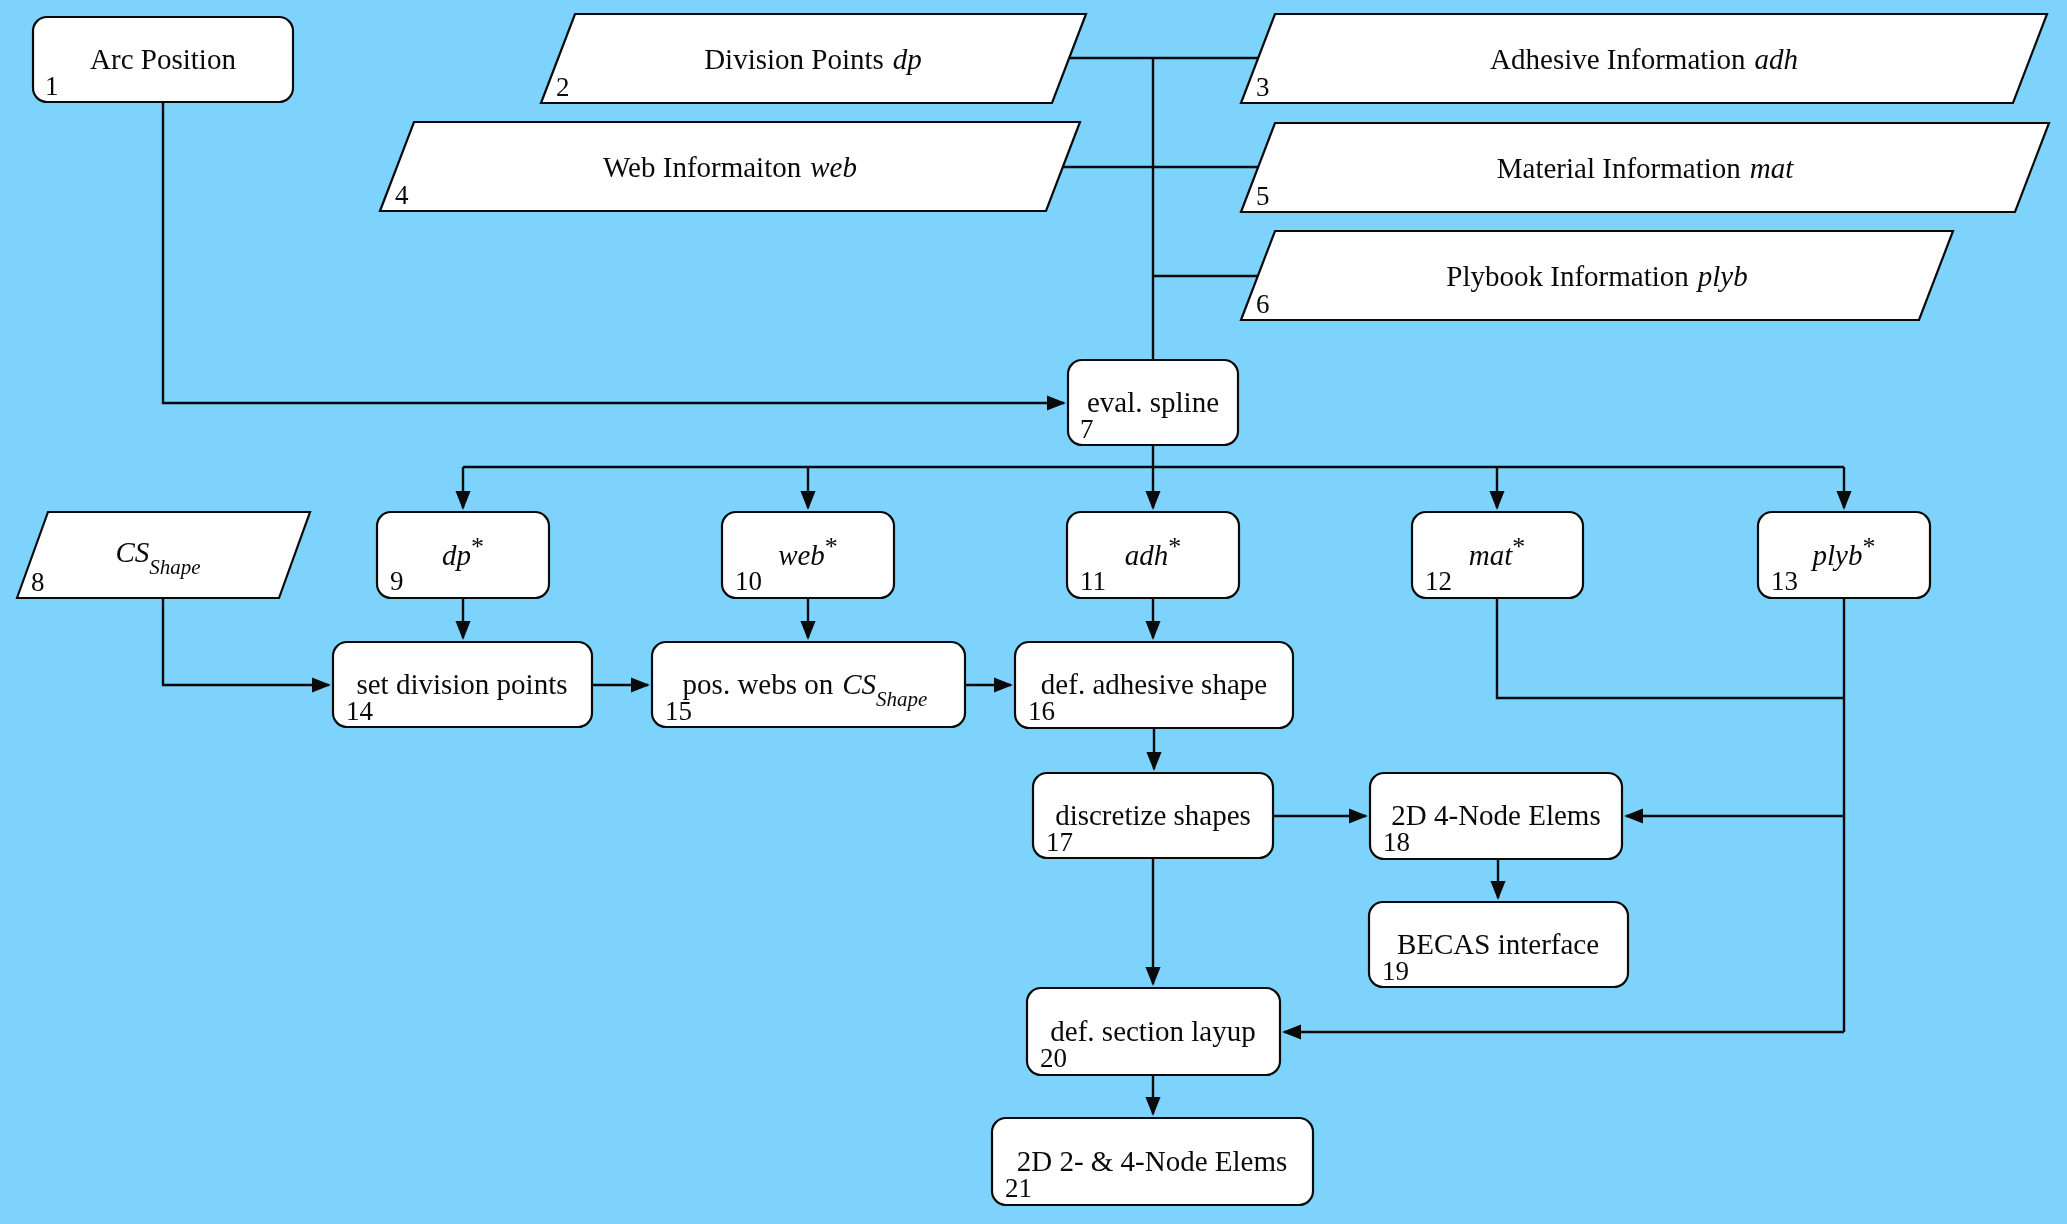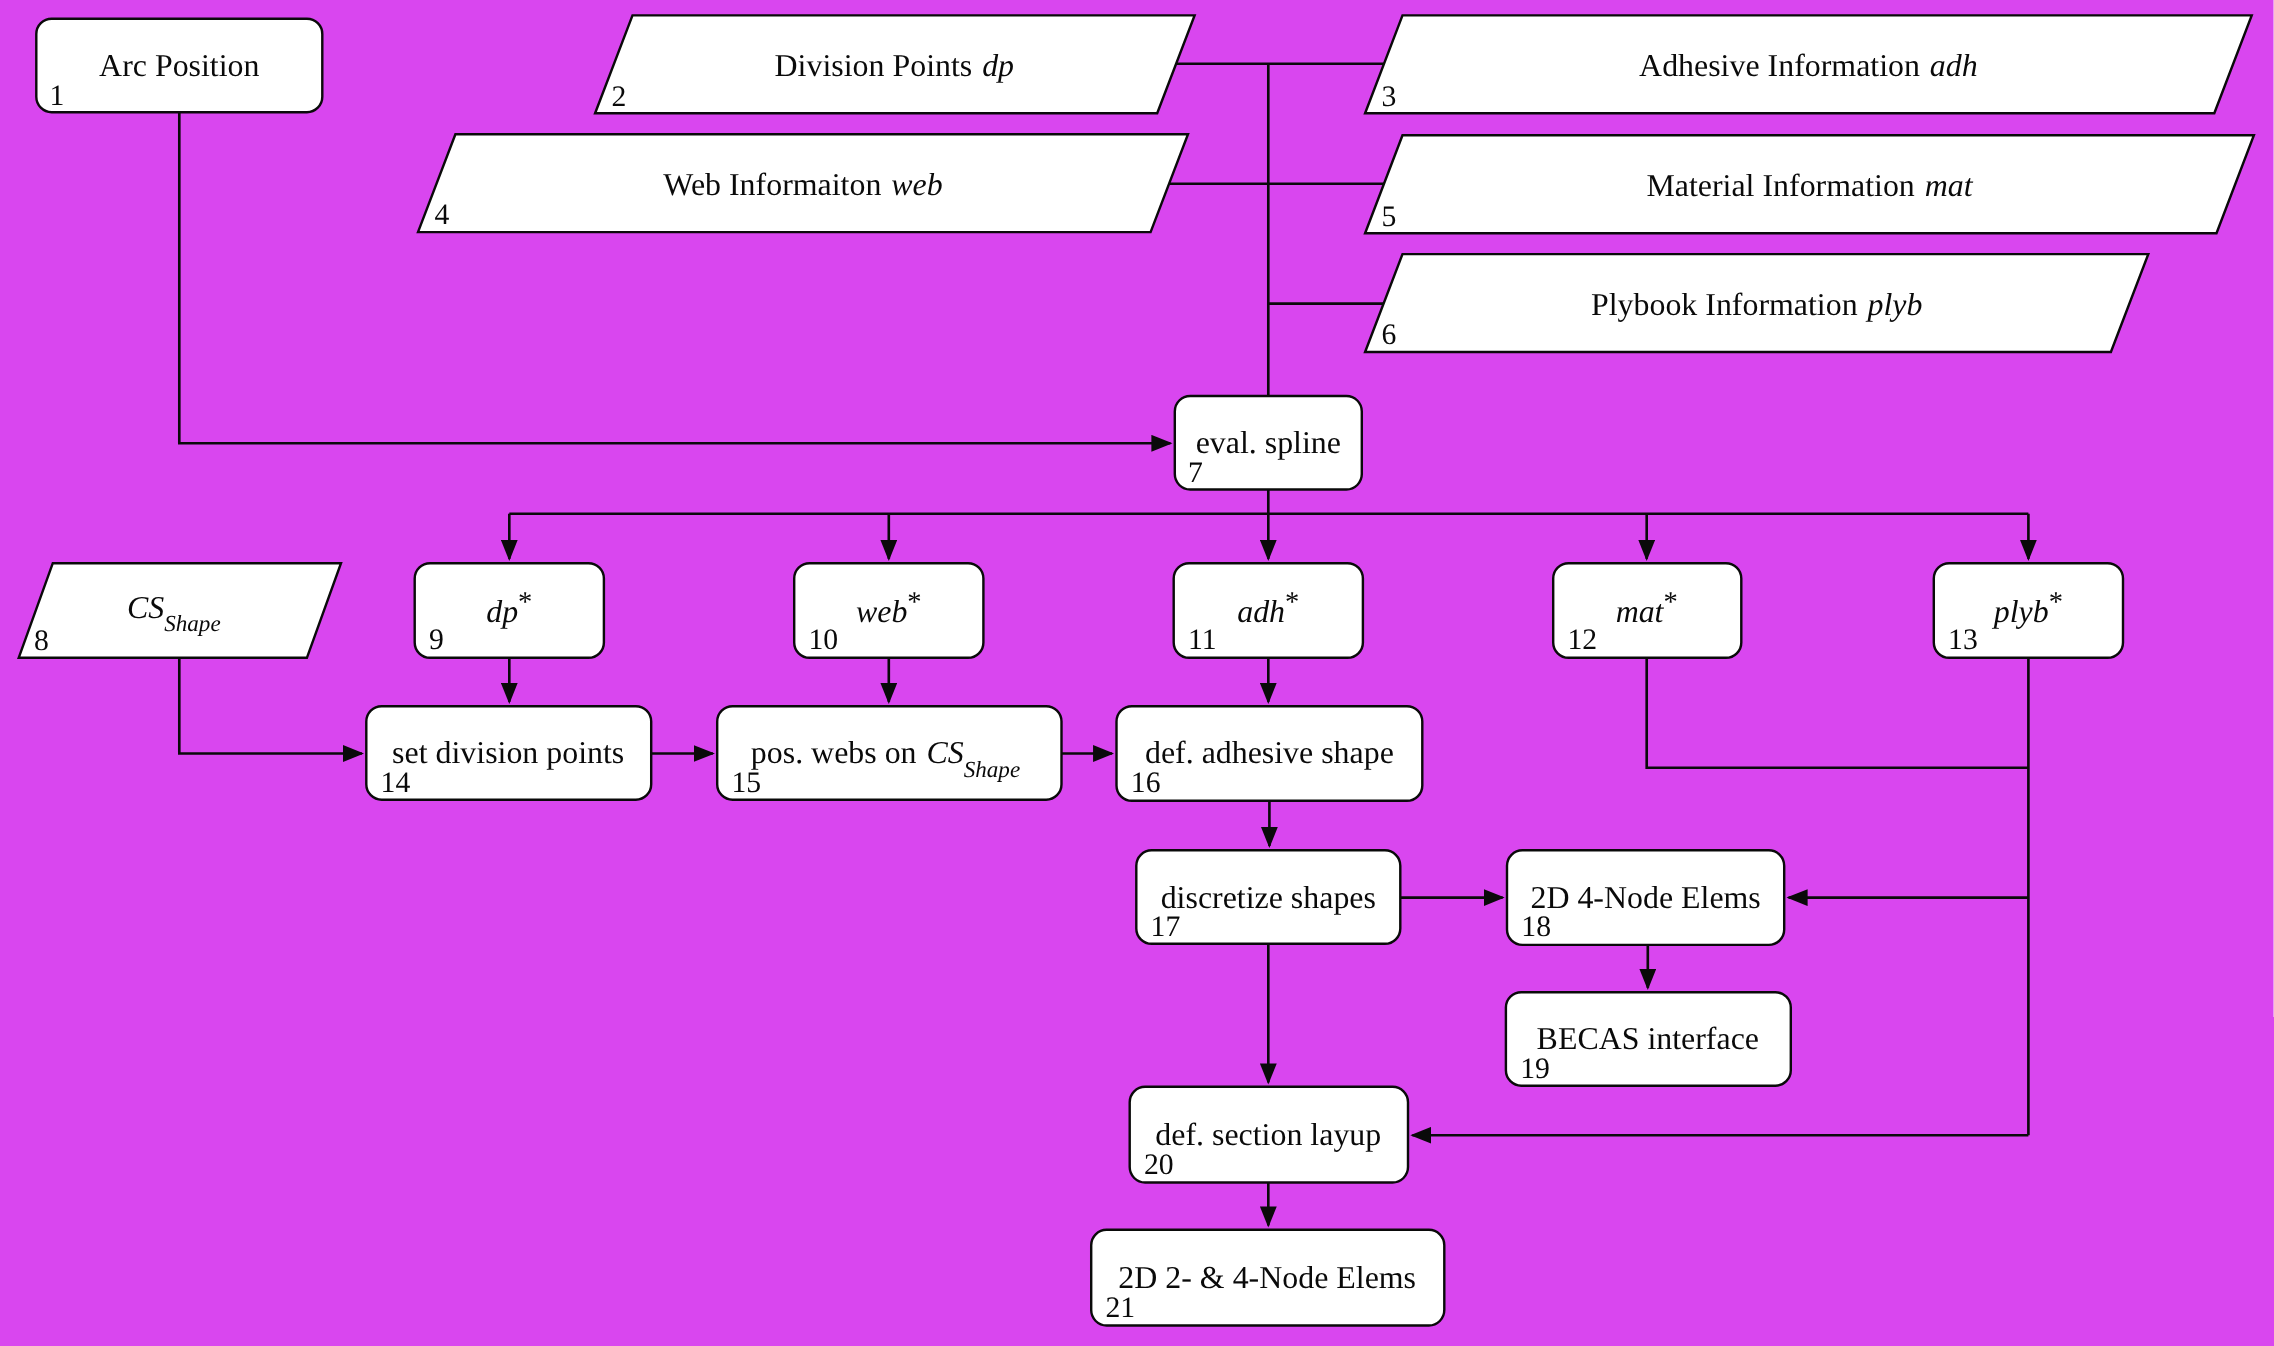--- a/index.html
+++ b/index.html
@@ -11,7 +11,7 @@
     position: relative;
     width: 2067px;
     height: 1224px;
-    background: #d946ef;
+    background: #7dd3fc;
     font-family: "Liberation Serif", "DejaVu Serif", serif;
   }
   svg text {

